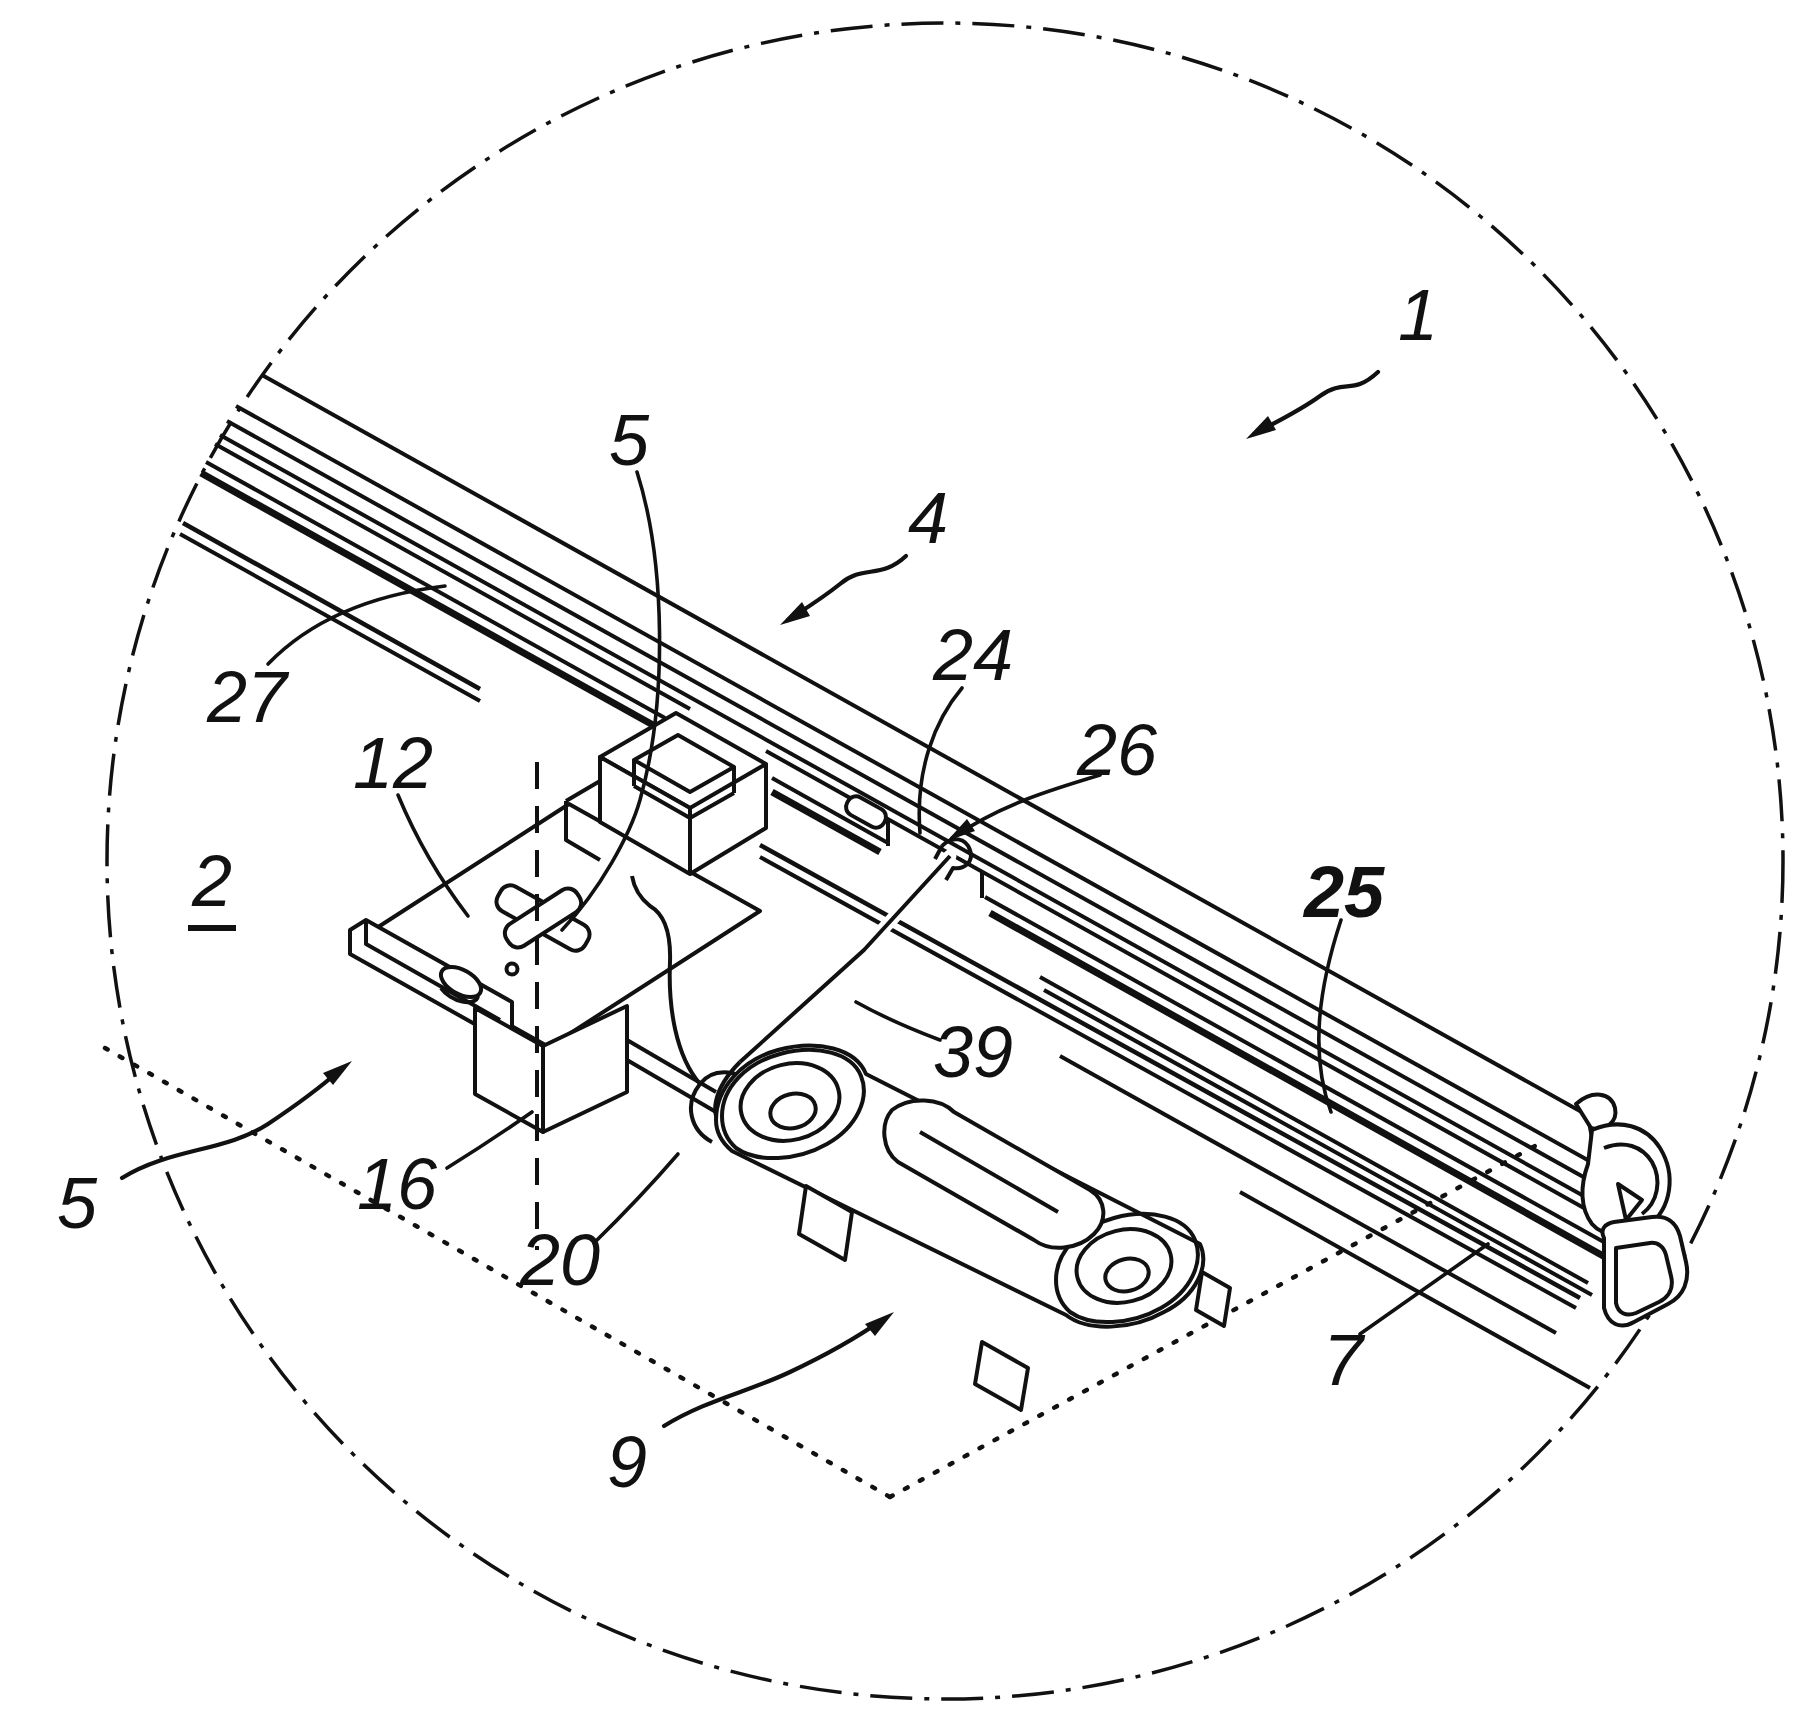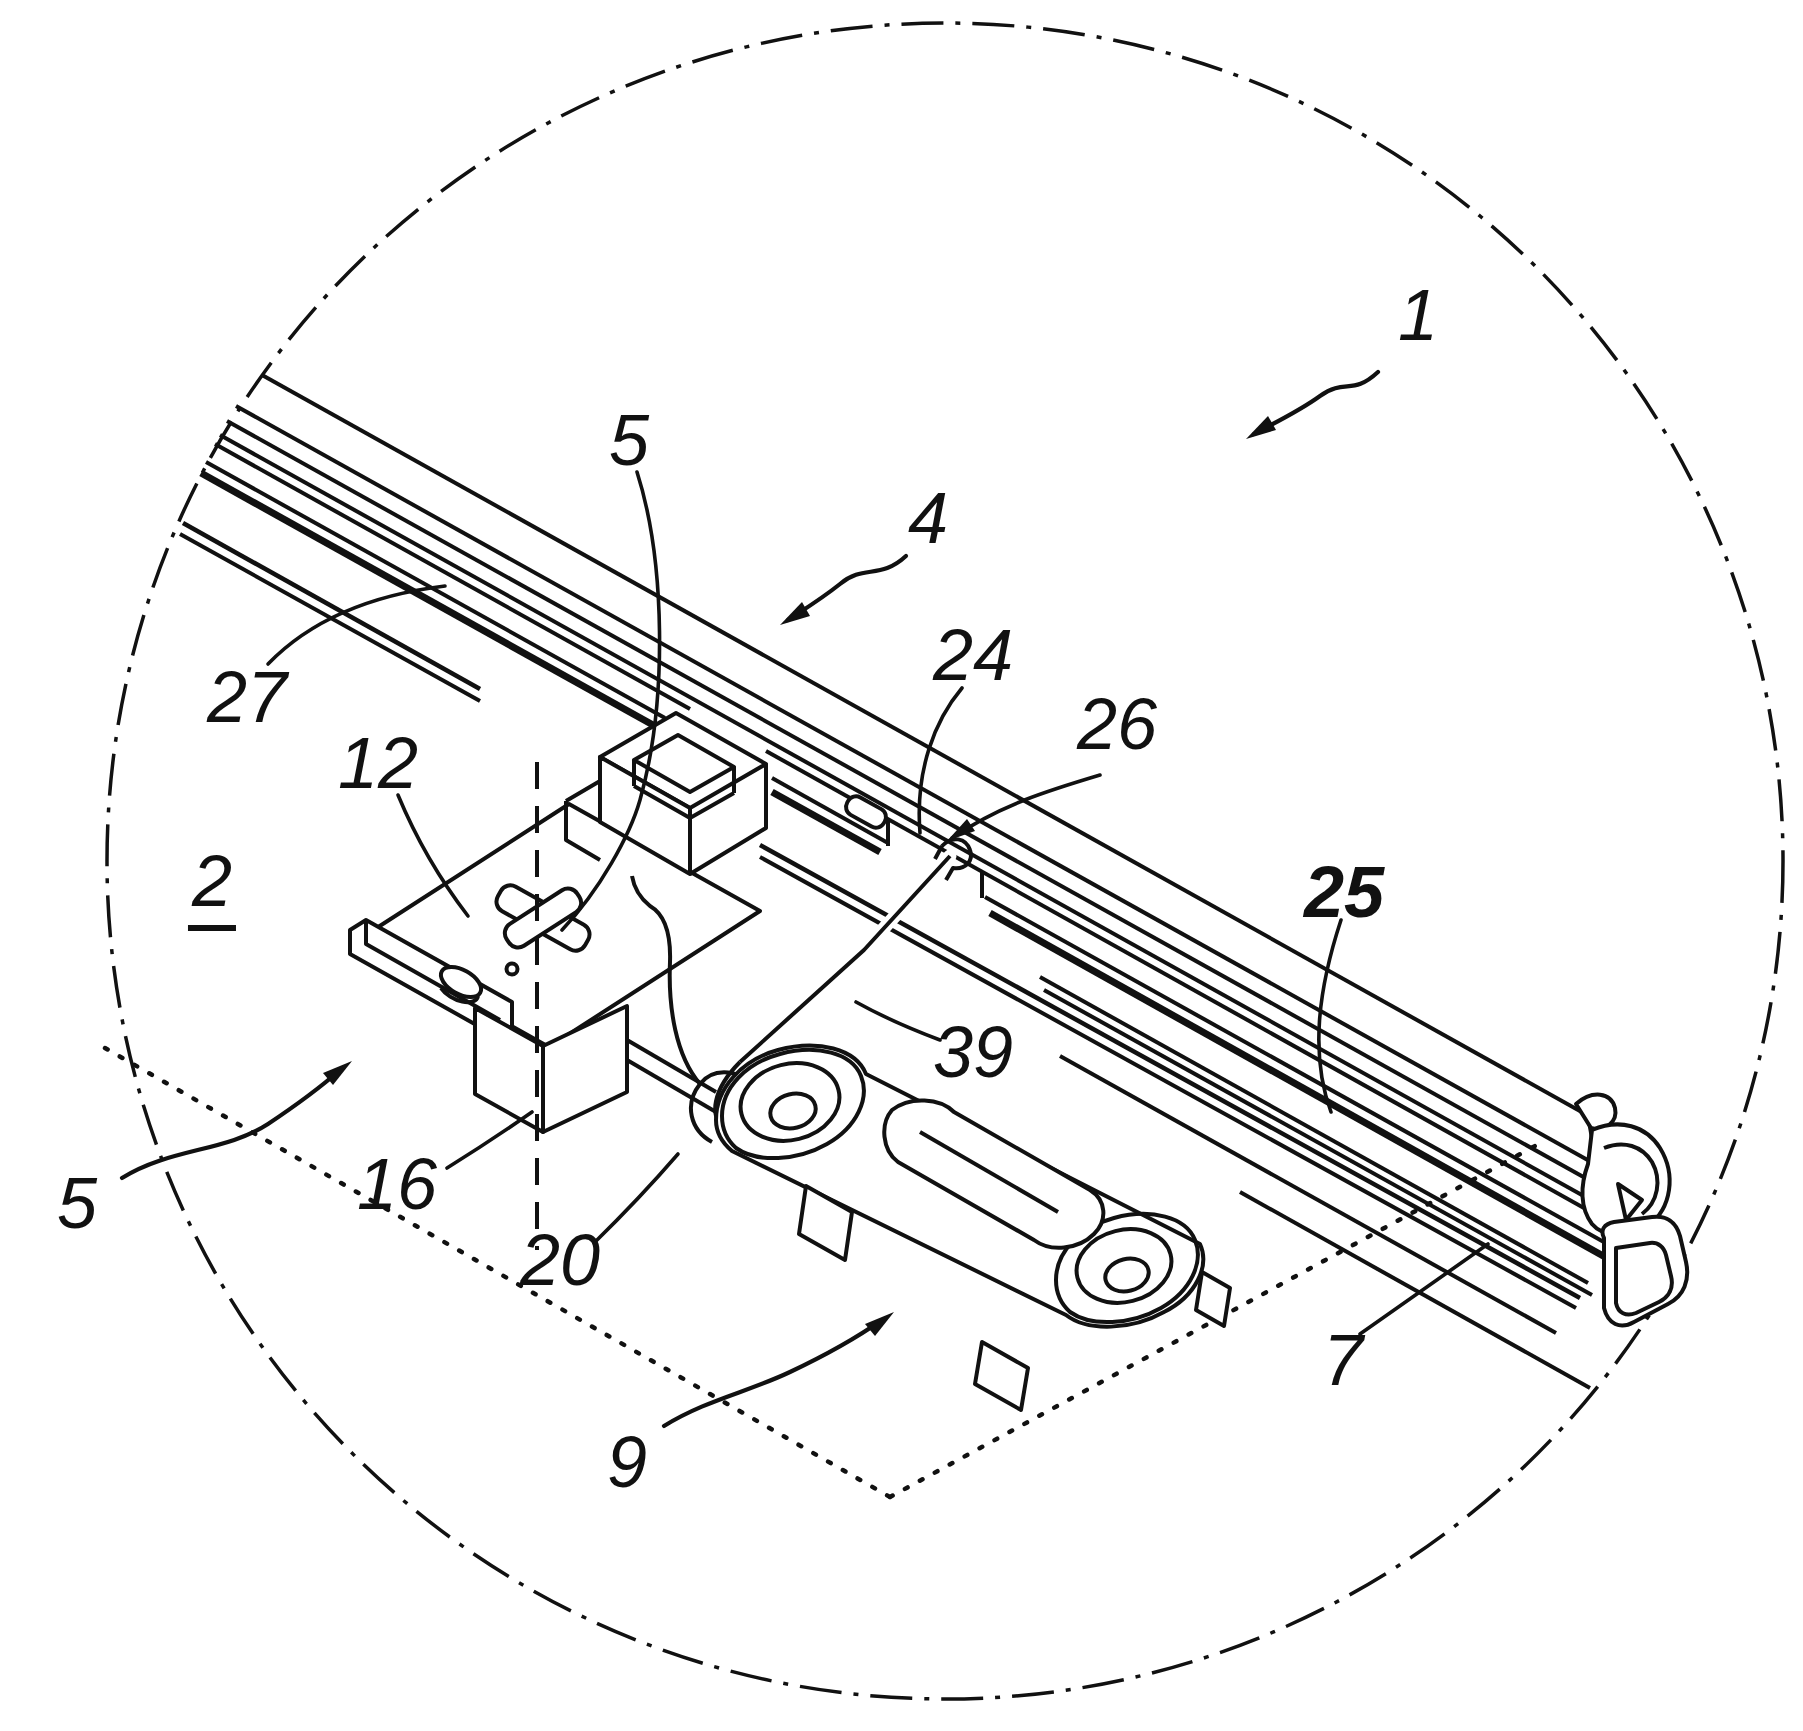--- a/index.html
+++ b/index.html
@@ -166,7 +166,7 @@
   <div class="ref-label" style="left:77px;top:1203px;">5</div>
   <div class="ref-label" style="left:1343px;top:1360px;">7</div>
   <div class="ref-label" style="left:627px;top:1462px;">9</div>
-  <div class="ref-label" style="left:378px;top:763px;">12</div>
+  <div class="ref-label" style="left:393px;top:763px;">12</div>
   <div class="ref-label" style="left:629px;top:440px;">5</div>
   <div class="ref-label" style="left:397px;top:1178px;margin-top:6px;">16</div>
   <div class="ref-label" style="left:560px;top:1260px;">20</div>

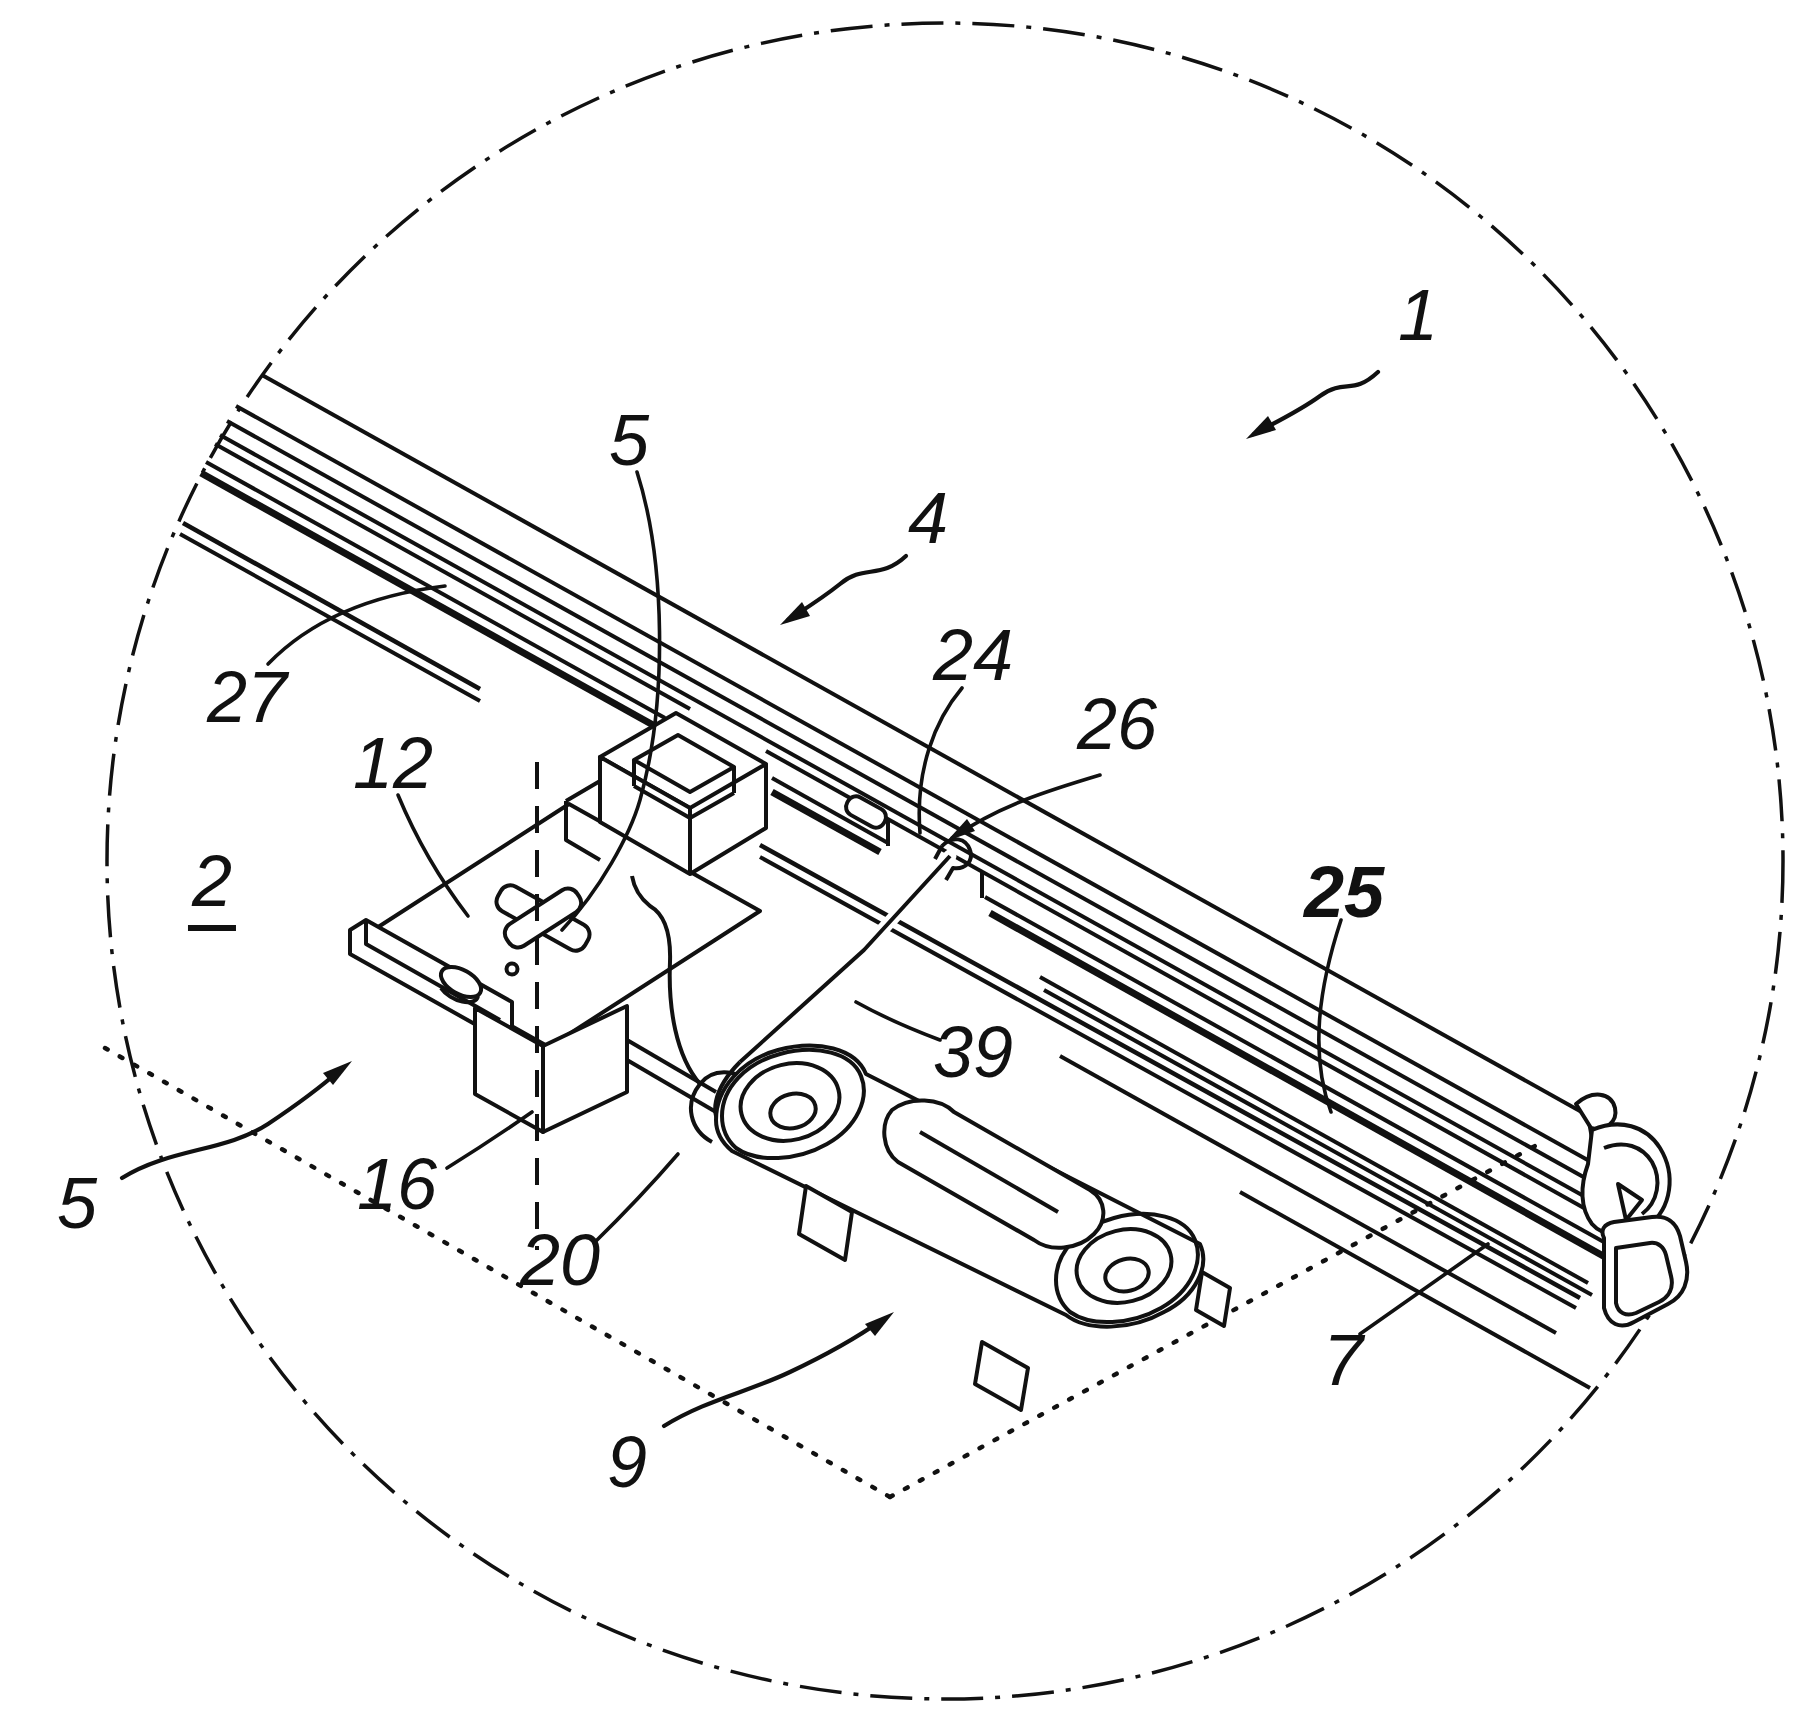--- a/index.html
+++ b/index.html
@@ -173,7 +173,7 @@
   <div class="ref-label" style="left:973px;top:1052px;">39</div>
   <div class="ref-label" style="left:973px;top:655px;text-align:right;">24</div>
   <div class="ref-label" style="left:1344px;top:892px;font-weight:bold;">25</div>
-  <div class="ref-label" style="left:1117px;top:724px;text-align:right;">26</div>
+  <div class="ref-label" style="left:1117px;top:750px;text-align:right;">26</div>
   <div class="ref-label" style="left:247px;top:697px;">27</div>
 </div>
 

